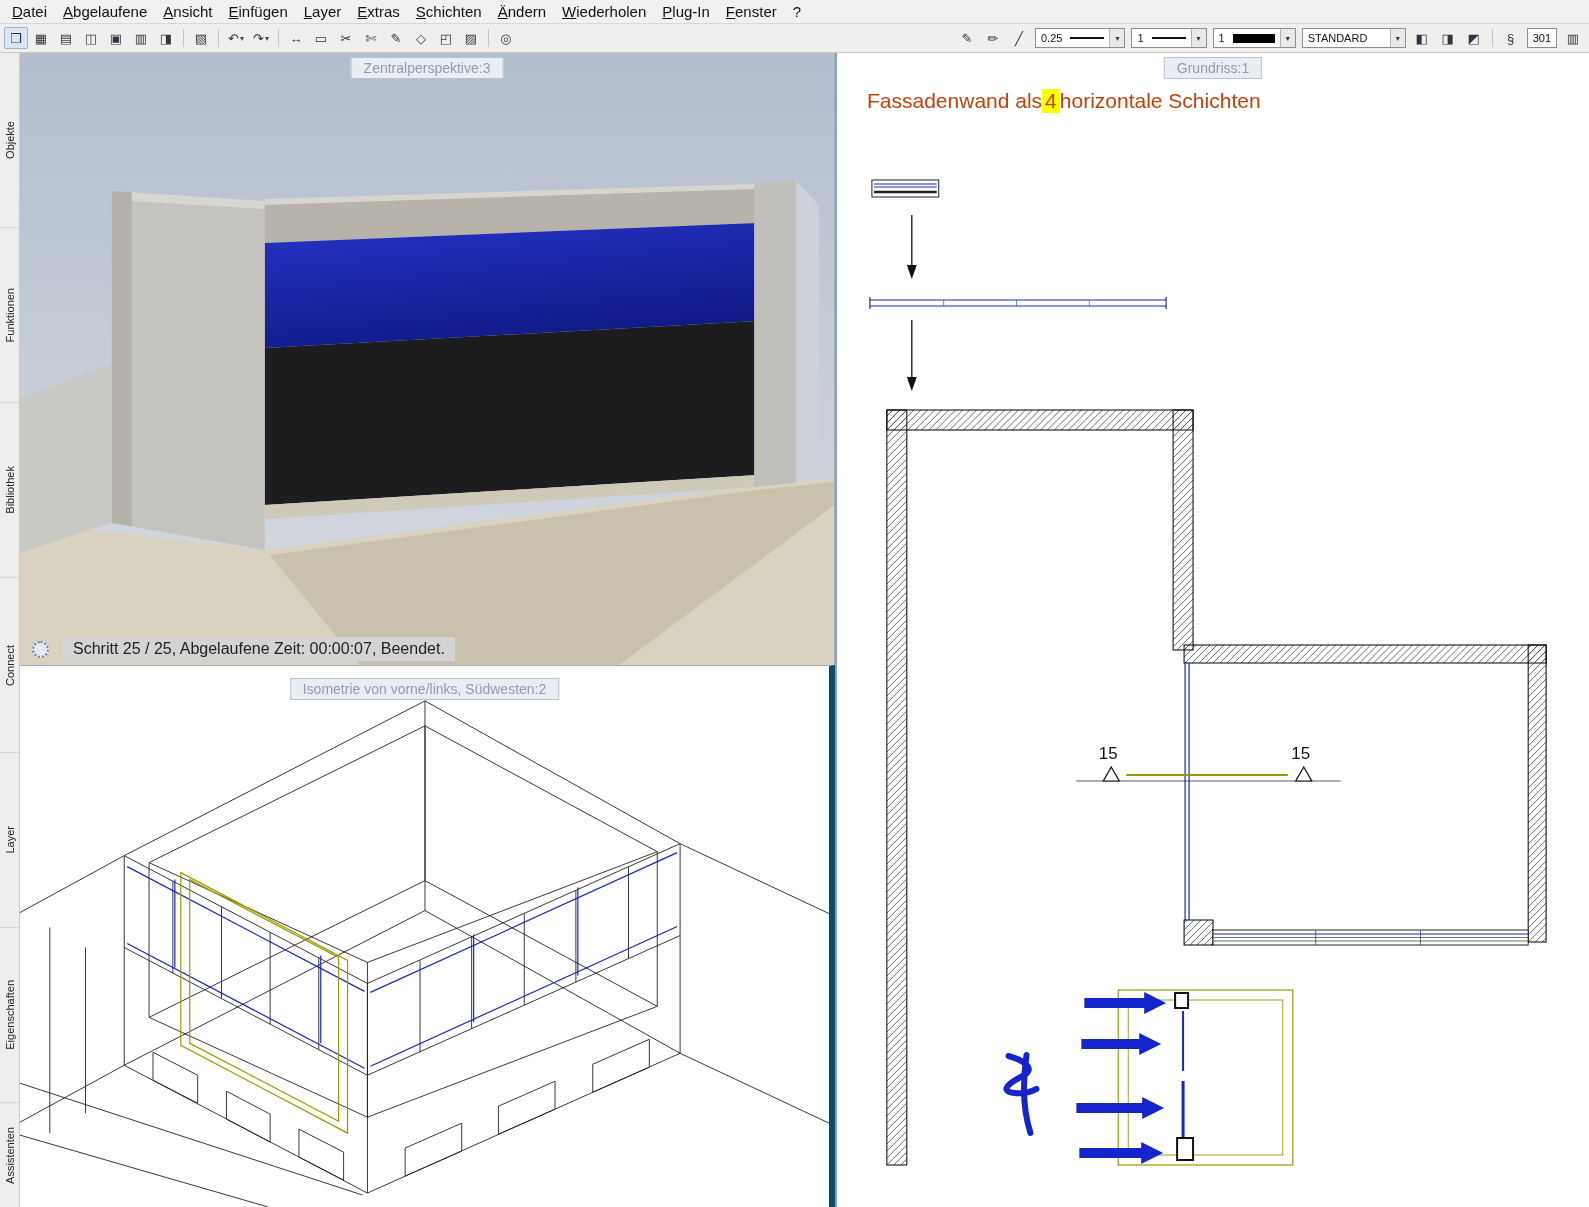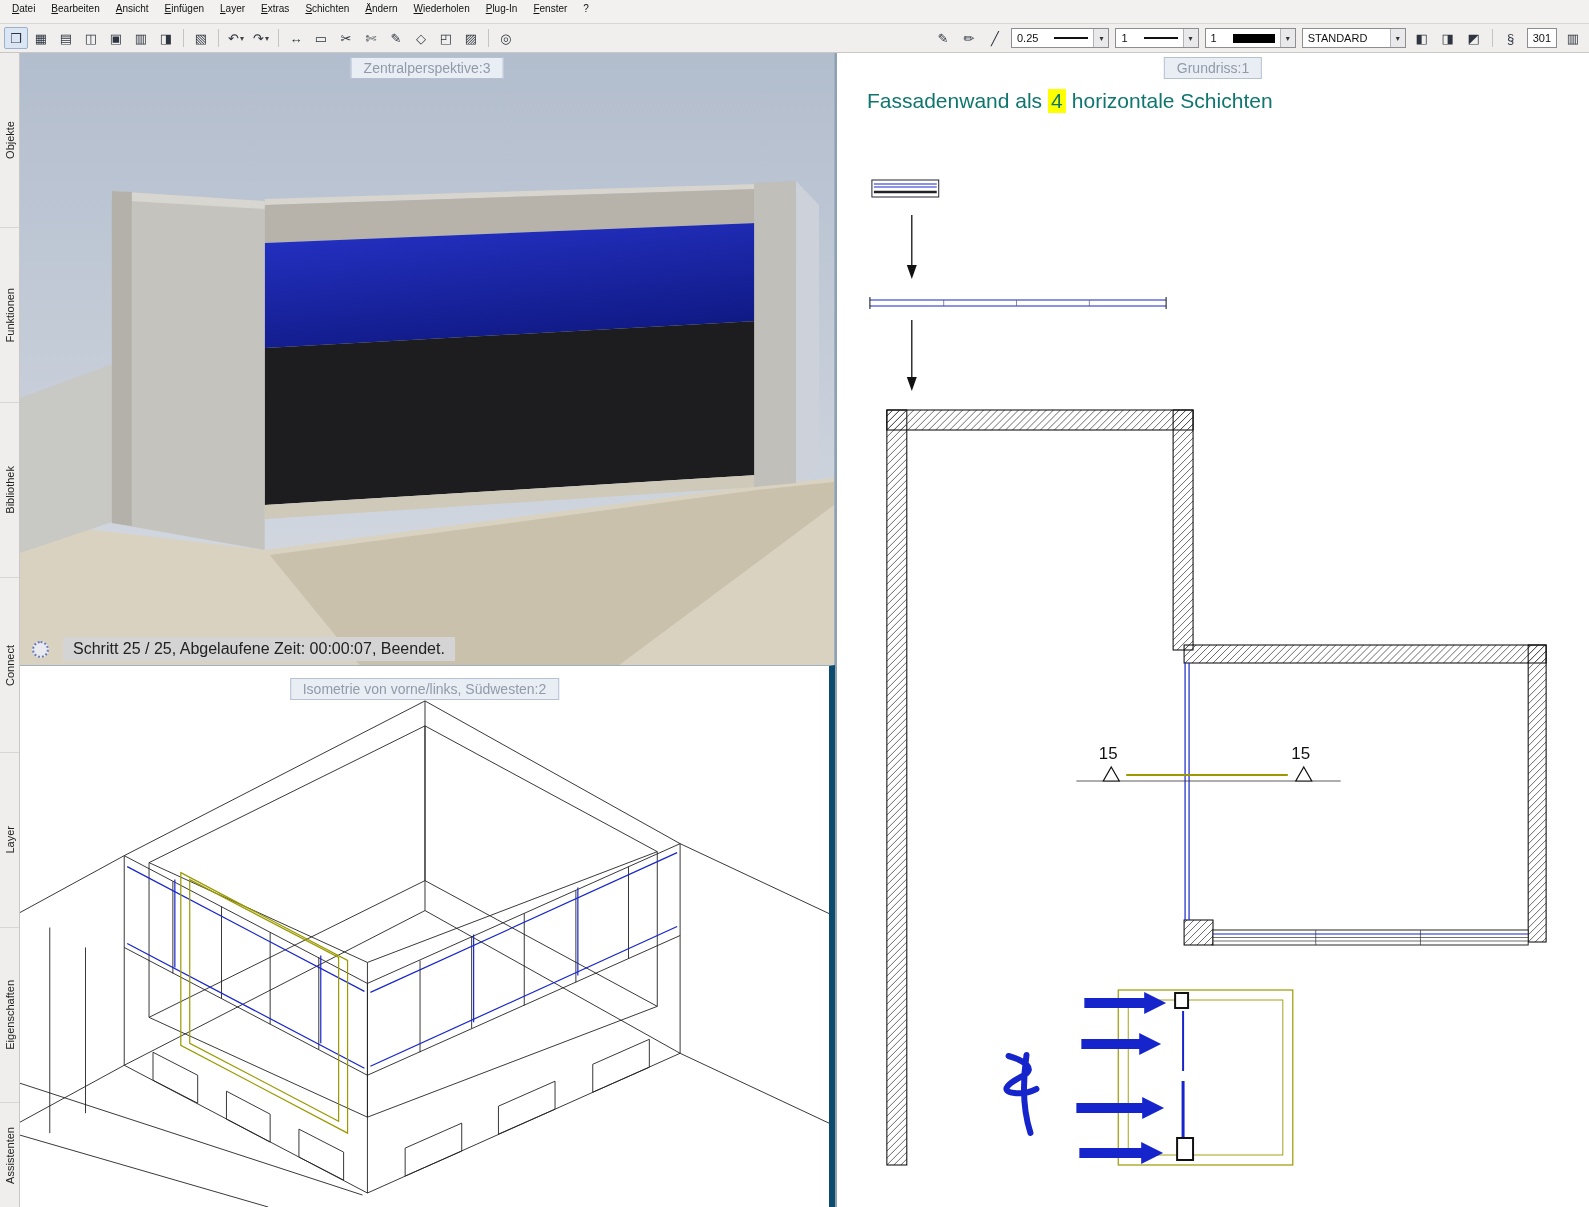--- a/index.html
+++ b/index.html
@@ -8,7 +8,7 @@
   .app{width:1589px;height:1207px;display:flex;flex-direction:column}
 
   
-  .menubar{height:24px;background:#f2f1ef;border-bottom:1px solid #d9d7d3;display:flex;padding:0 4px;font-size:10px}
+  .menubar{height:24px;background:#f2f1ef;border-bottom:1px solid #d9d7d3;display:flex;align-items:center;padding:0 4px;font-size:15px}
   .menu-item{display:inline-block;padding:3px 8px;cursor:default}
   .menu-item::first-letter{text-decoration:underline}
 

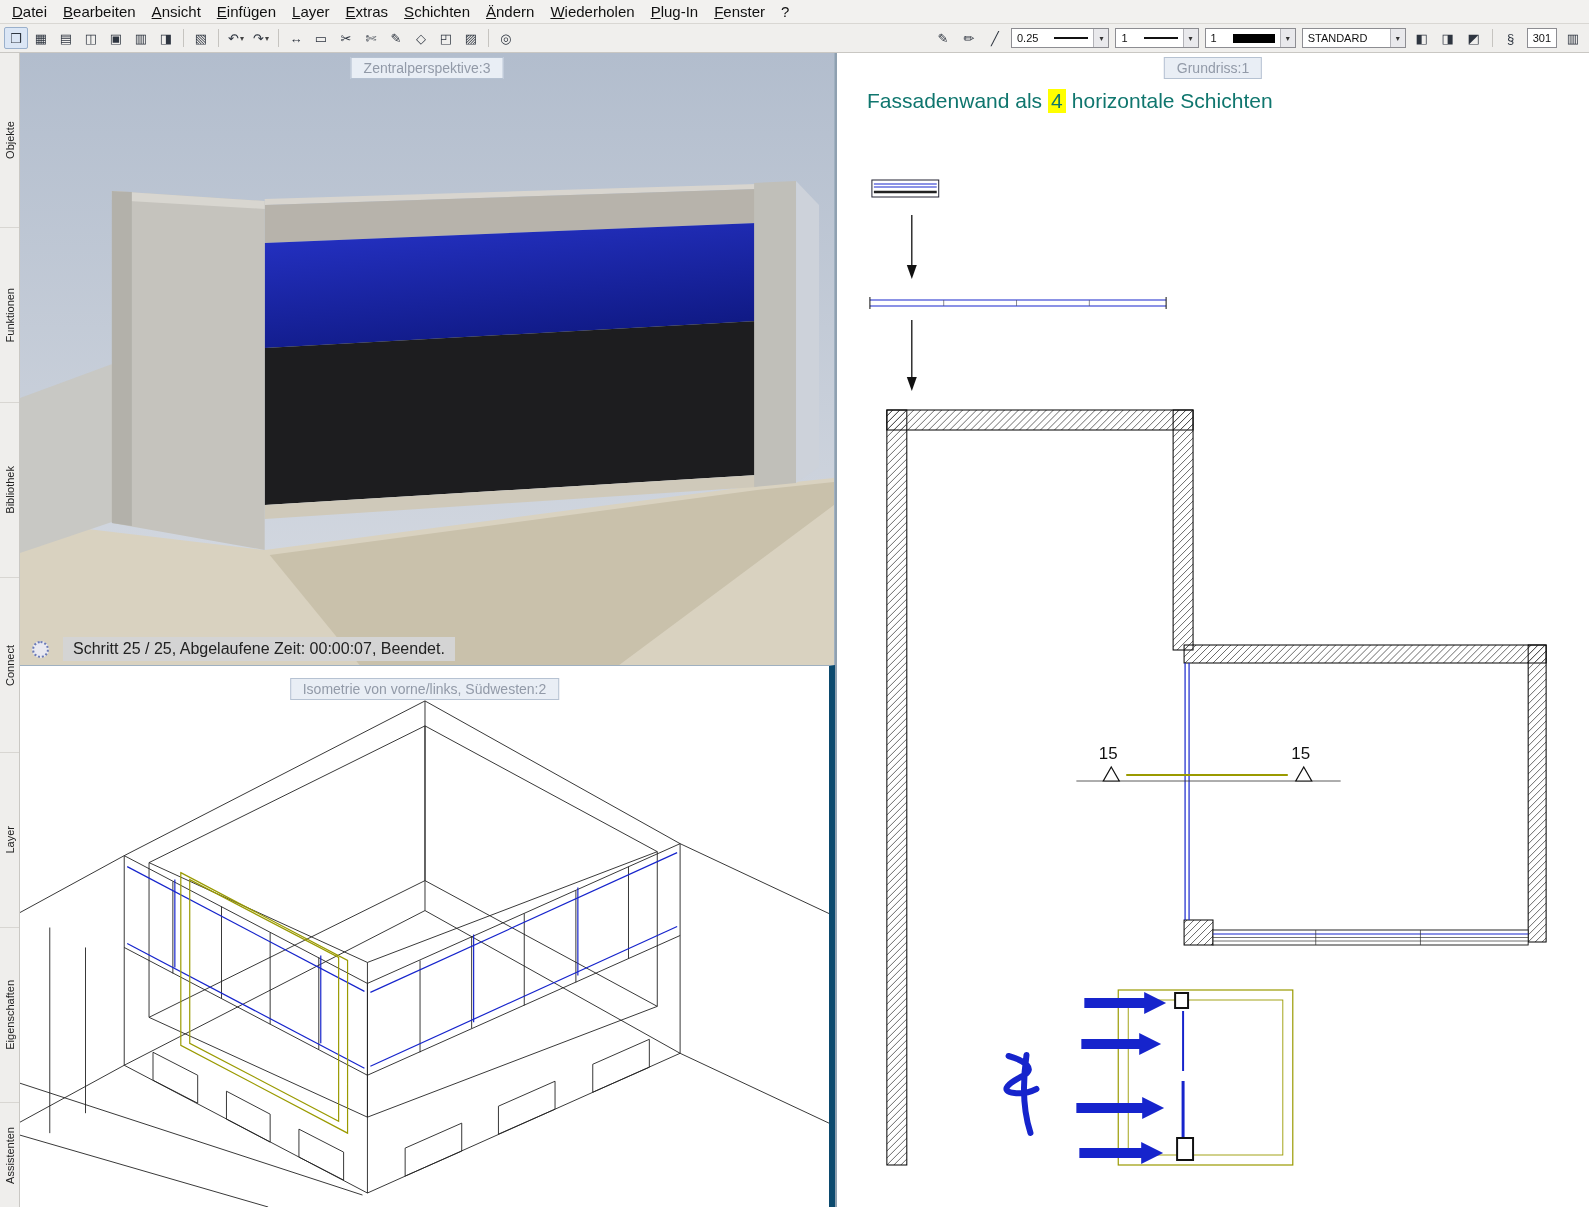--- a/index.html
+++ b/index.html
@@ -59,7 +59,7 @@
 
   <div class="menubar">
     <span class="menu-item">Datei</span>
-    <span class="menu-item">Bearbeiten</span>
+    <span class="menu-item">Abgelaufene</span>
     <span class="menu-item">Ansicht</span>
     <span class="menu-item">Einfügen</span>
     <span class="menu-item">Layer</span>

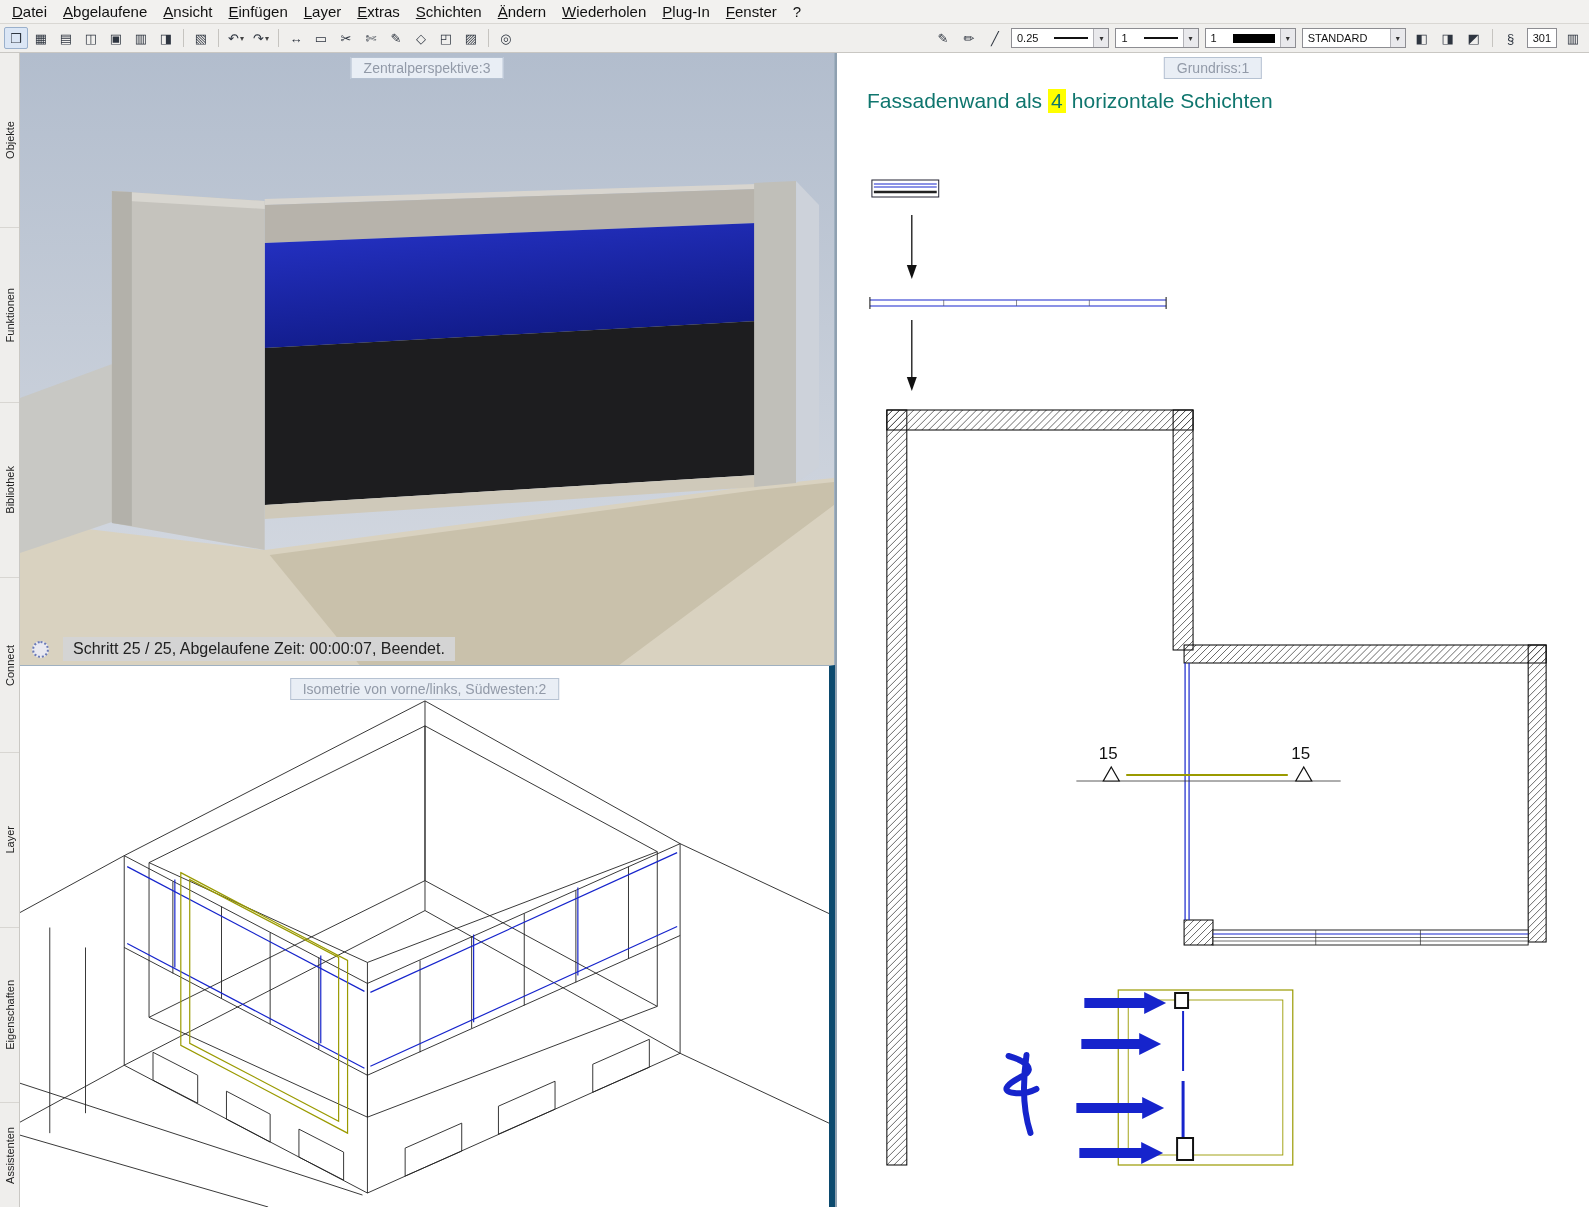--- a/index.html
+++ b/index.html
@@ -20,7 +20,7 @@
   .tb-sep{width:1px;height:18px;background:#c6c4c0;margin:0 4px}
   .tb-right{margin-left:auto;display:flex;align-items:center;gap:2px}
   .combo{display:inline-flex;align-items:center;border:1px solid #8d8d92;background:#fff;height:20px;margin:0 2px}
-  .combo .val{padding:0 5px;display:flex;align-items:center;gap:16px;font-size:11px}
+  .combo .val{padding:0 5px;display:flex;align-items:center;gap:8px;font-size:11px}
   .combo .drop{width:15px;align-self:stretch;border-left:1px solid #b3b3b8;background:#e9e9ec;display:flex;align-items:center;justify-content:center;font-size:8px;color:#333}
   .line-sample{display:inline-block;width:34px;height:2px;background:#111}
   .swatch{display:inline-block;width:42px;height:9px;background:#000}

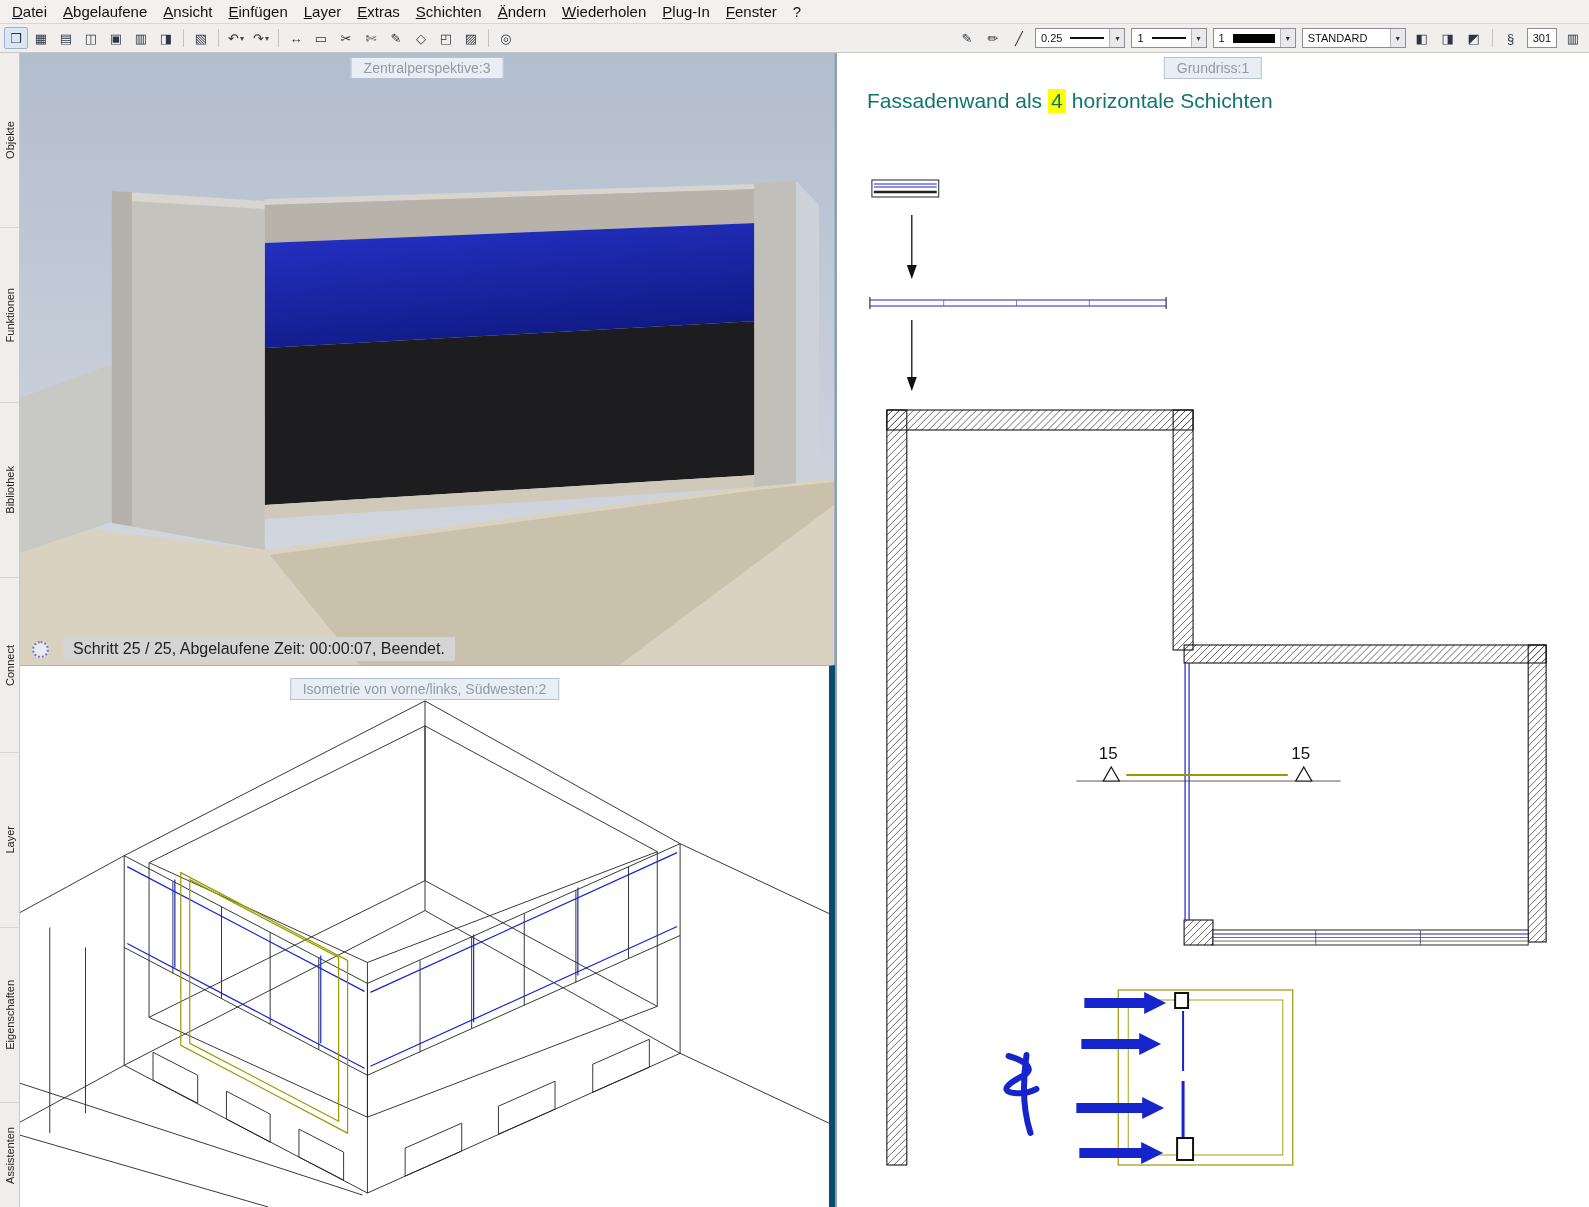--- a/index.html
+++ b/index.html
@@ -47,7 +47,7 @@
   .spinner{width:17px;height:17px;border-radius:50%;border:2px dotted #6a7ab8;background:#e9e9f0}
   .status-box{background:#d4d4d4;color:#222;font-size:16px;padding:3px 10px}
 
-  .plan-heading{position:absolute;top:36px;left:30px;font-size:21px;color:#0f766e;z-index:4;display:flex;gap:6px;align-items:baseline}
+  .plan-heading{position:absolute;top:36px;left:30px;font-size:21px;color:#c2410c;z-index:4;display:flex;align-items:baseline}
   .plan-heading .hl{background:#ffff00;padding:0 3px}
 
   svg text{font-family:"Liberation Sans",sans-serif}

